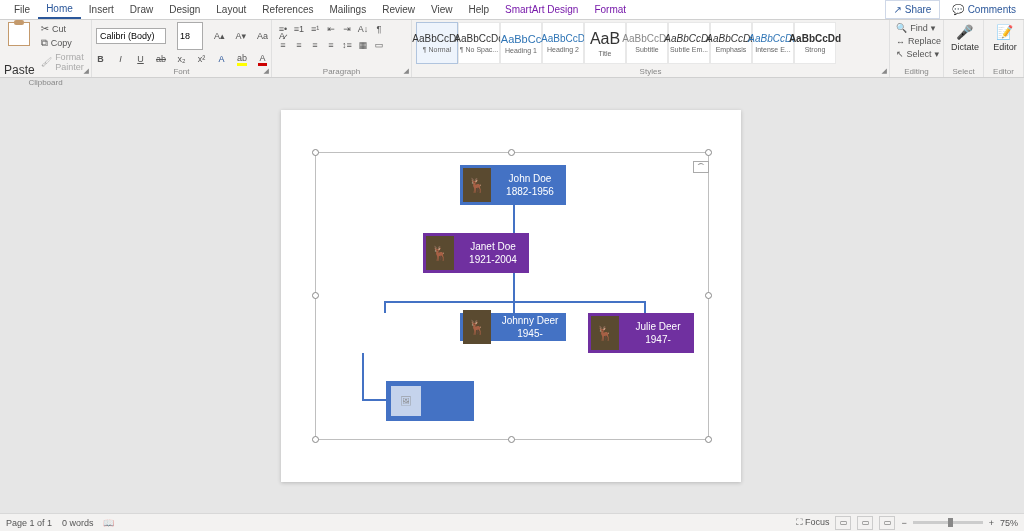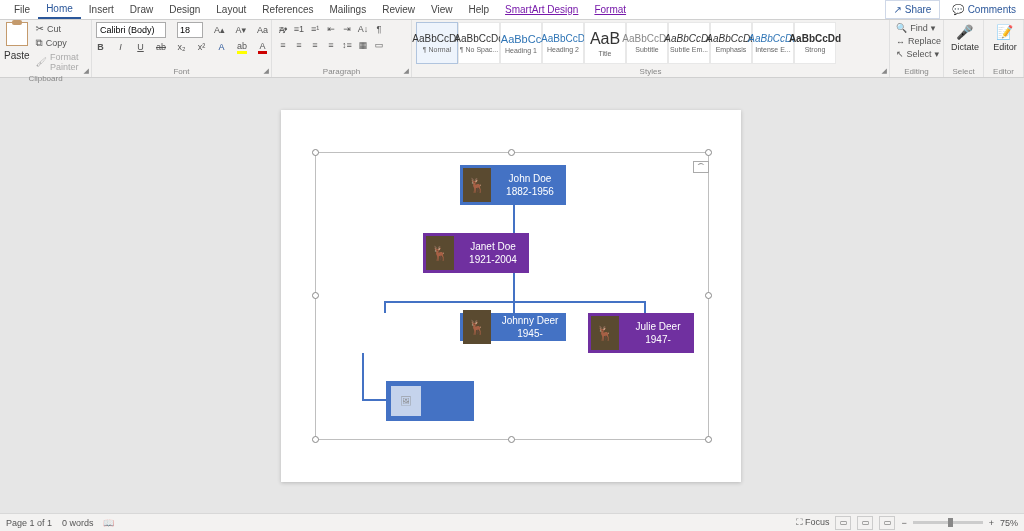--- a/index.html
+++ b/index.html
@@ -9,7 +9,7 @@
 .tabs { display: flex; align-items: center; background: #fff; height: 20px; border-bottom: 1px solid #d0d0d0; padding-left: 6px; }
 .tab { padding: 3px 8px; font-size: 10px; color: #444; cursor: pointer; }
 .tab.active { color: #2b579a; border-bottom: 2px solid #2b579a; }
-.tab.color { color: #7719aa; text-decoration: underline; }
+.tab.color { color: #7719aa; }
 .tabs-right { margin-left: auto; display: flex; align-items: center; }
 .share-btn { color: #2b579a; font-size: 10px; padding: 3px 8px; border: 1px solid #cfd8e8; margin-right: 4px; }
 .comments-btn { color: #2b579a; font-size: 10px; padding: 5px 8px; }

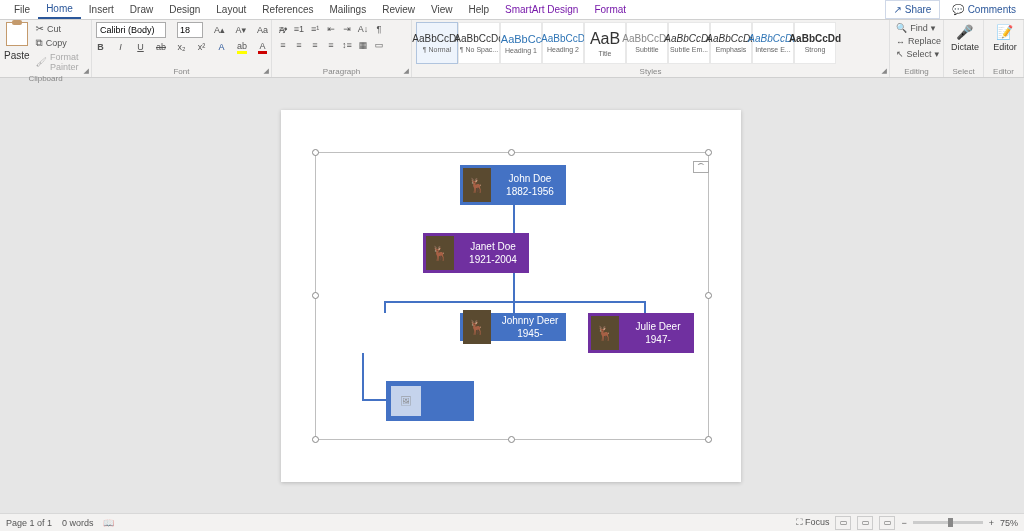--- a/index.html
+++ b/index.html
@@ -33,7 +33,7 @@
 
 .font-row { display: flex; align-items: center; gap: 11px; }
 .font-name { width: 70px; height: 16px; border: 1px solid #ababab; background: #fff; font-size: 9px; padding: 1px 3px; }
-.font-size { width: 26px; height: 16px; border: 1px solid #ababab; background: #fff; font-size: 9px; padding: 1px 2px; }
+.font-size { width: 26px; height: 28px; border: 1px solid #ababab; background: #fff; font-size: 9px; padding: 1px 2px; }
 .mini-btn { width: 14px; height: 14px; display: inline-flex; align-items: center; justify-content: center; font-size: 9px; color: #555; }
 .font-col { display: flex; flex-direction: column; gap: 2px; }
 

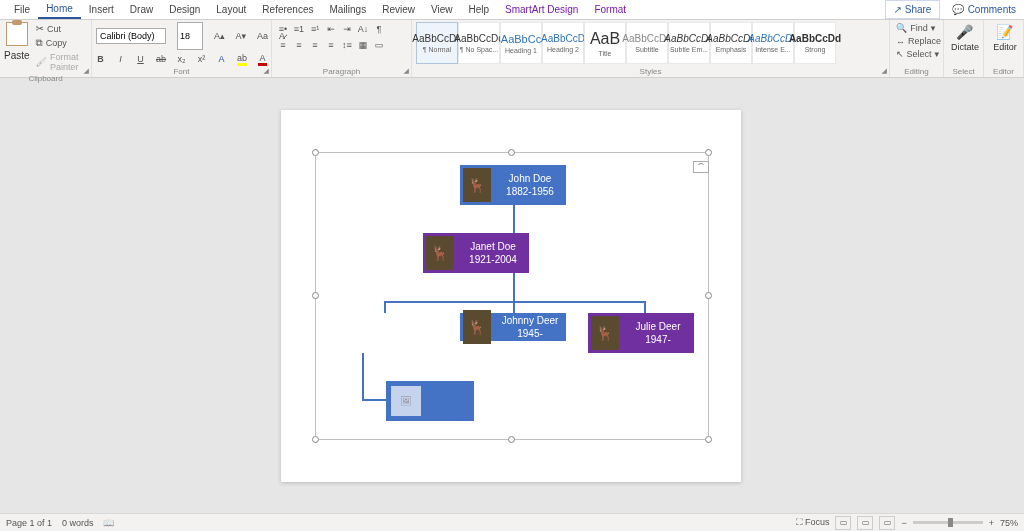--- a/index.html
+++ b/index.html
@@ -120,7 +120,7 @@
     <div class="group-content">
       <div class="paste-btn">
         <div class="paste-icon"></div>
-        <div style="font-size:10px;margin-top:4px">Paste</div>
+        <div style="font-size:12px;margin-top:17px">Paste</div>
       </div>
       <div class="small-btns">
         <div class="small-btn">

